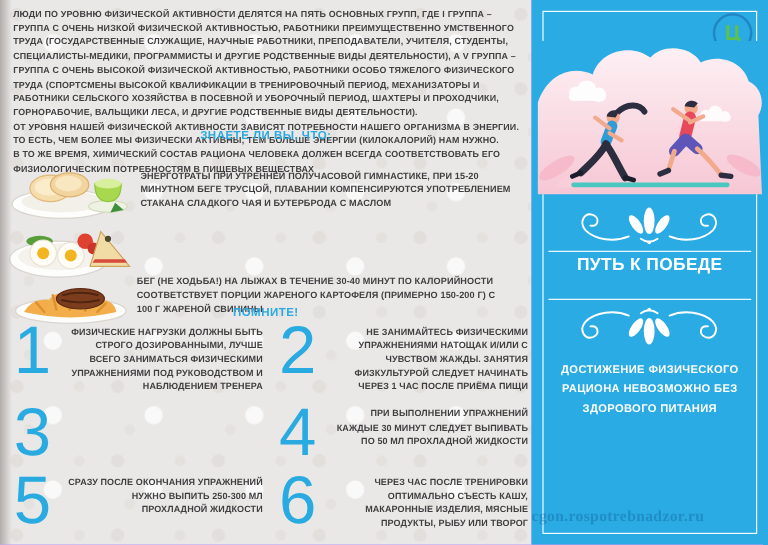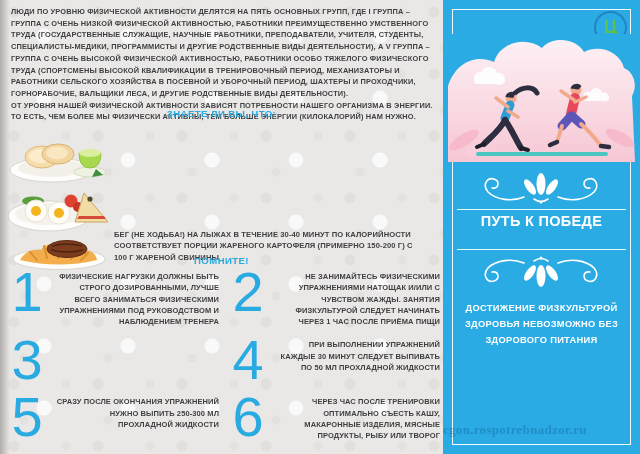--- a/index.html
+++ b/index.html
@@ -96,6 +96,7 @@
     <div class="intro">
       <p>ЛЮДИ ПО УРОВНЮ ФИЗИЧЕСКОЙ АКТИВНОСТИ ДЕЛЯТСЯ НА ПЯТЬ ОСНОВНЫХ ГРУПП, ГДЕ I ГРУППА – ГРУППА С ОЧЕНЬ НИЗКОЙ ФИЗИЧЕСКОЙ АКТИВНОСТЬЮ, РАБОТНИКИ ПРЕИМУЩЕСТВЕННО УМСТВЕННОГО ТРУДА (ГОСУДАРСТВЕННЫЕ СЛУЖАЩИЕ, НАУЧНЫЕ РАБОТНИКИ, ПРЕПОДАВАТЕЛИ, УЧИТЕЛЯ, СТУДЕНТЫ, СПЕЦИАЛИСТЫ-МЕДИКИ, ПРОГРАММИСТЫ И ДРУГИЕ РОДСТВЕННЫЕ ВИДЫ ДЕЯТЕЛЬНОСТИ), А V ГРУППА – ГРУППА С ОЧЕНЬ ВЫСОКОЙ ФИЗИЧЕСКОЙ АКТИВНОСТЬЮ, РАБОТНИКИ ОСОБО ТЯЖЕЛОГО ФИЗИЧЕСКОГО ТРУДА (СПОРТСМЕНЫ ВЫСОКОЙ КВАЛИФИКАЦИИ В ТРЕНИРОВОЧНЫЙ ПЕРИОД, МЕХАНИЗАТОРЫ И РАБОТНИКИ СЕЛЬСКОГО ХОЗЯЙСТВА В ПОСЕВНОЙ И УБОРОЧНЫЙ ПЕРИОД, ШАХТЕРЫ И ПРОХОДЧИКИ, ГОРНОРАБОЧИЕ, ВАЛЬЩИКИ ЛЕСА, И ДРУГИЕ РОДСТВЕННЫЕ ВИДЫ ДЕЯТЕЛЬНОСТИ).</p>
       <p>ОТ УРОВНЯ НАШЕЙ ФИЗИЧЕСКОЙ АКТИВНОСТИ ЗАВИСЯТ ПОТРЕБНОСТИ НАШЕГО ОРГАНИЗМА В ЭНЕРГИИ. ТО ЕСТЬ, ЧЕМ БОЛЕЕ МЫ ФИЗИЧЕСКИ АКТИВНЫ, ТЕМ БОЛЬШЕ ЭНЕРГИИ (КИЛОКАЛОРИЙ) НАМ НУЖНО.</p>
+      <p>В ТО ЖЕ ВРЕМЯ, ХИМИЧЕСКИЙ СОСТАВ РАЦИОНА ЧЕЛОВЕКА ДОЛЖЕН ВСЕГДА СООТВЕТСТВОВАТЬ ЕГО ФИЗИОЛОГИЧЕСКИМ ПОТРЕБНОСТЯМ В ПИЩЕВЫХ ВЕЩЕСТВАХ</p>
     </div>
 
     <div class="section-heading" style="top:108px;">ЗНАЕТЕ ЛИ ВЫ, ЧТО:</div>

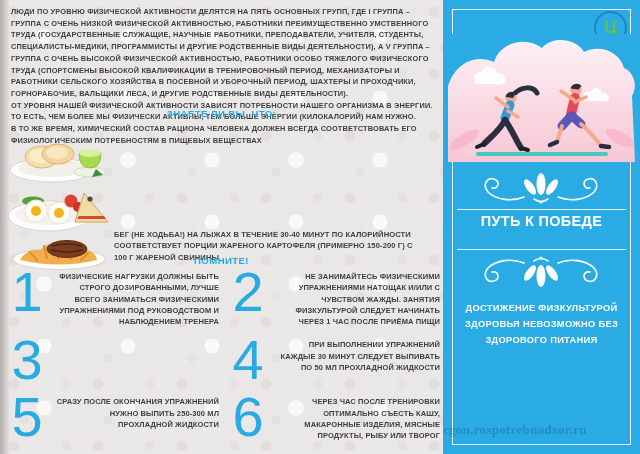--- a/index.html
+++ b/index.html
@@ -114,6 +114,7 @@
       <path d="M88 32 l7 6 l-11 2 z" fill="#3e8f3e"></path>
     </svg>
 
+    <div class="know-text" style="left:117px;top:141px;width:318px;">ЭНЕРГОТРАТЫ ПРИ УТРЕННЕЙ ПОЛУЧАСОВОЙ ГИМНАСТИКЕ, ПРИ 15-20 МИНУТНОМ БЕГЕ ТРУСЦОЙ, ПЛАВАНИИ КОМПЕНСИРУЮТСЯ УПОТРЕБЛЕНИЕМ СТАКАНА СЛАДКОГО ЧАЯ И БУТЕРБРОДА С МАСЛОМ</div>
 
     <svg class="plate" style="left:6px;top:185px;" width="106" height="51" viewBox="0 0 106 51">
       <ellipse cx="43" cy="31" rx="41" ry="15" fill="#fdfdfc" stroke="#d9d5cf"></ellipse>

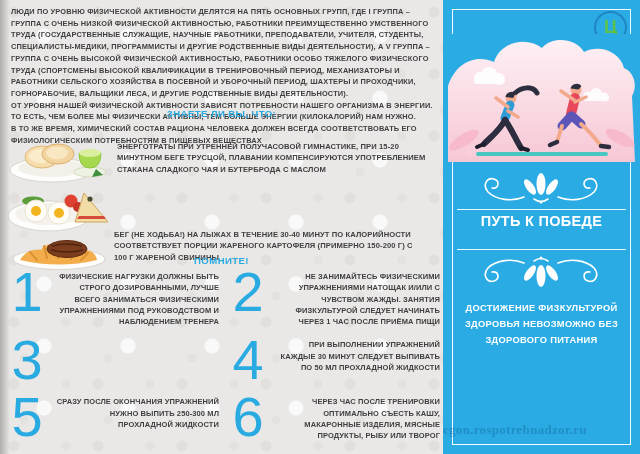--- a/index.html
+++ b/index.html
@@ -266,7 +266,7 @@
       <circle cx="75" cy="34" r="1.5" fill="#fff"></circle>
     </svg>
 
-    <div class="panel-subtitle">ДОСТИЖЕНИЕ ФИЗКУЛЬТУРОЙ ЗДОРОВЬЯ НЕВОЗМОЖНО БЕЗ ЗДОРОВОГО ПИТАНИЯ</div>
+    <div class="panel-subtitle">ДОСТИЖЕНИЕ ФИЗИЧЕСКОГО РАЦИОНА НЕВОЗМОЖНО БЕЗ ЗДОРОВОГО ПИТАНИЯ</div>
 
     <div class="watermark">cgon.rospotrebnadzor.ru</div>
   </div>

